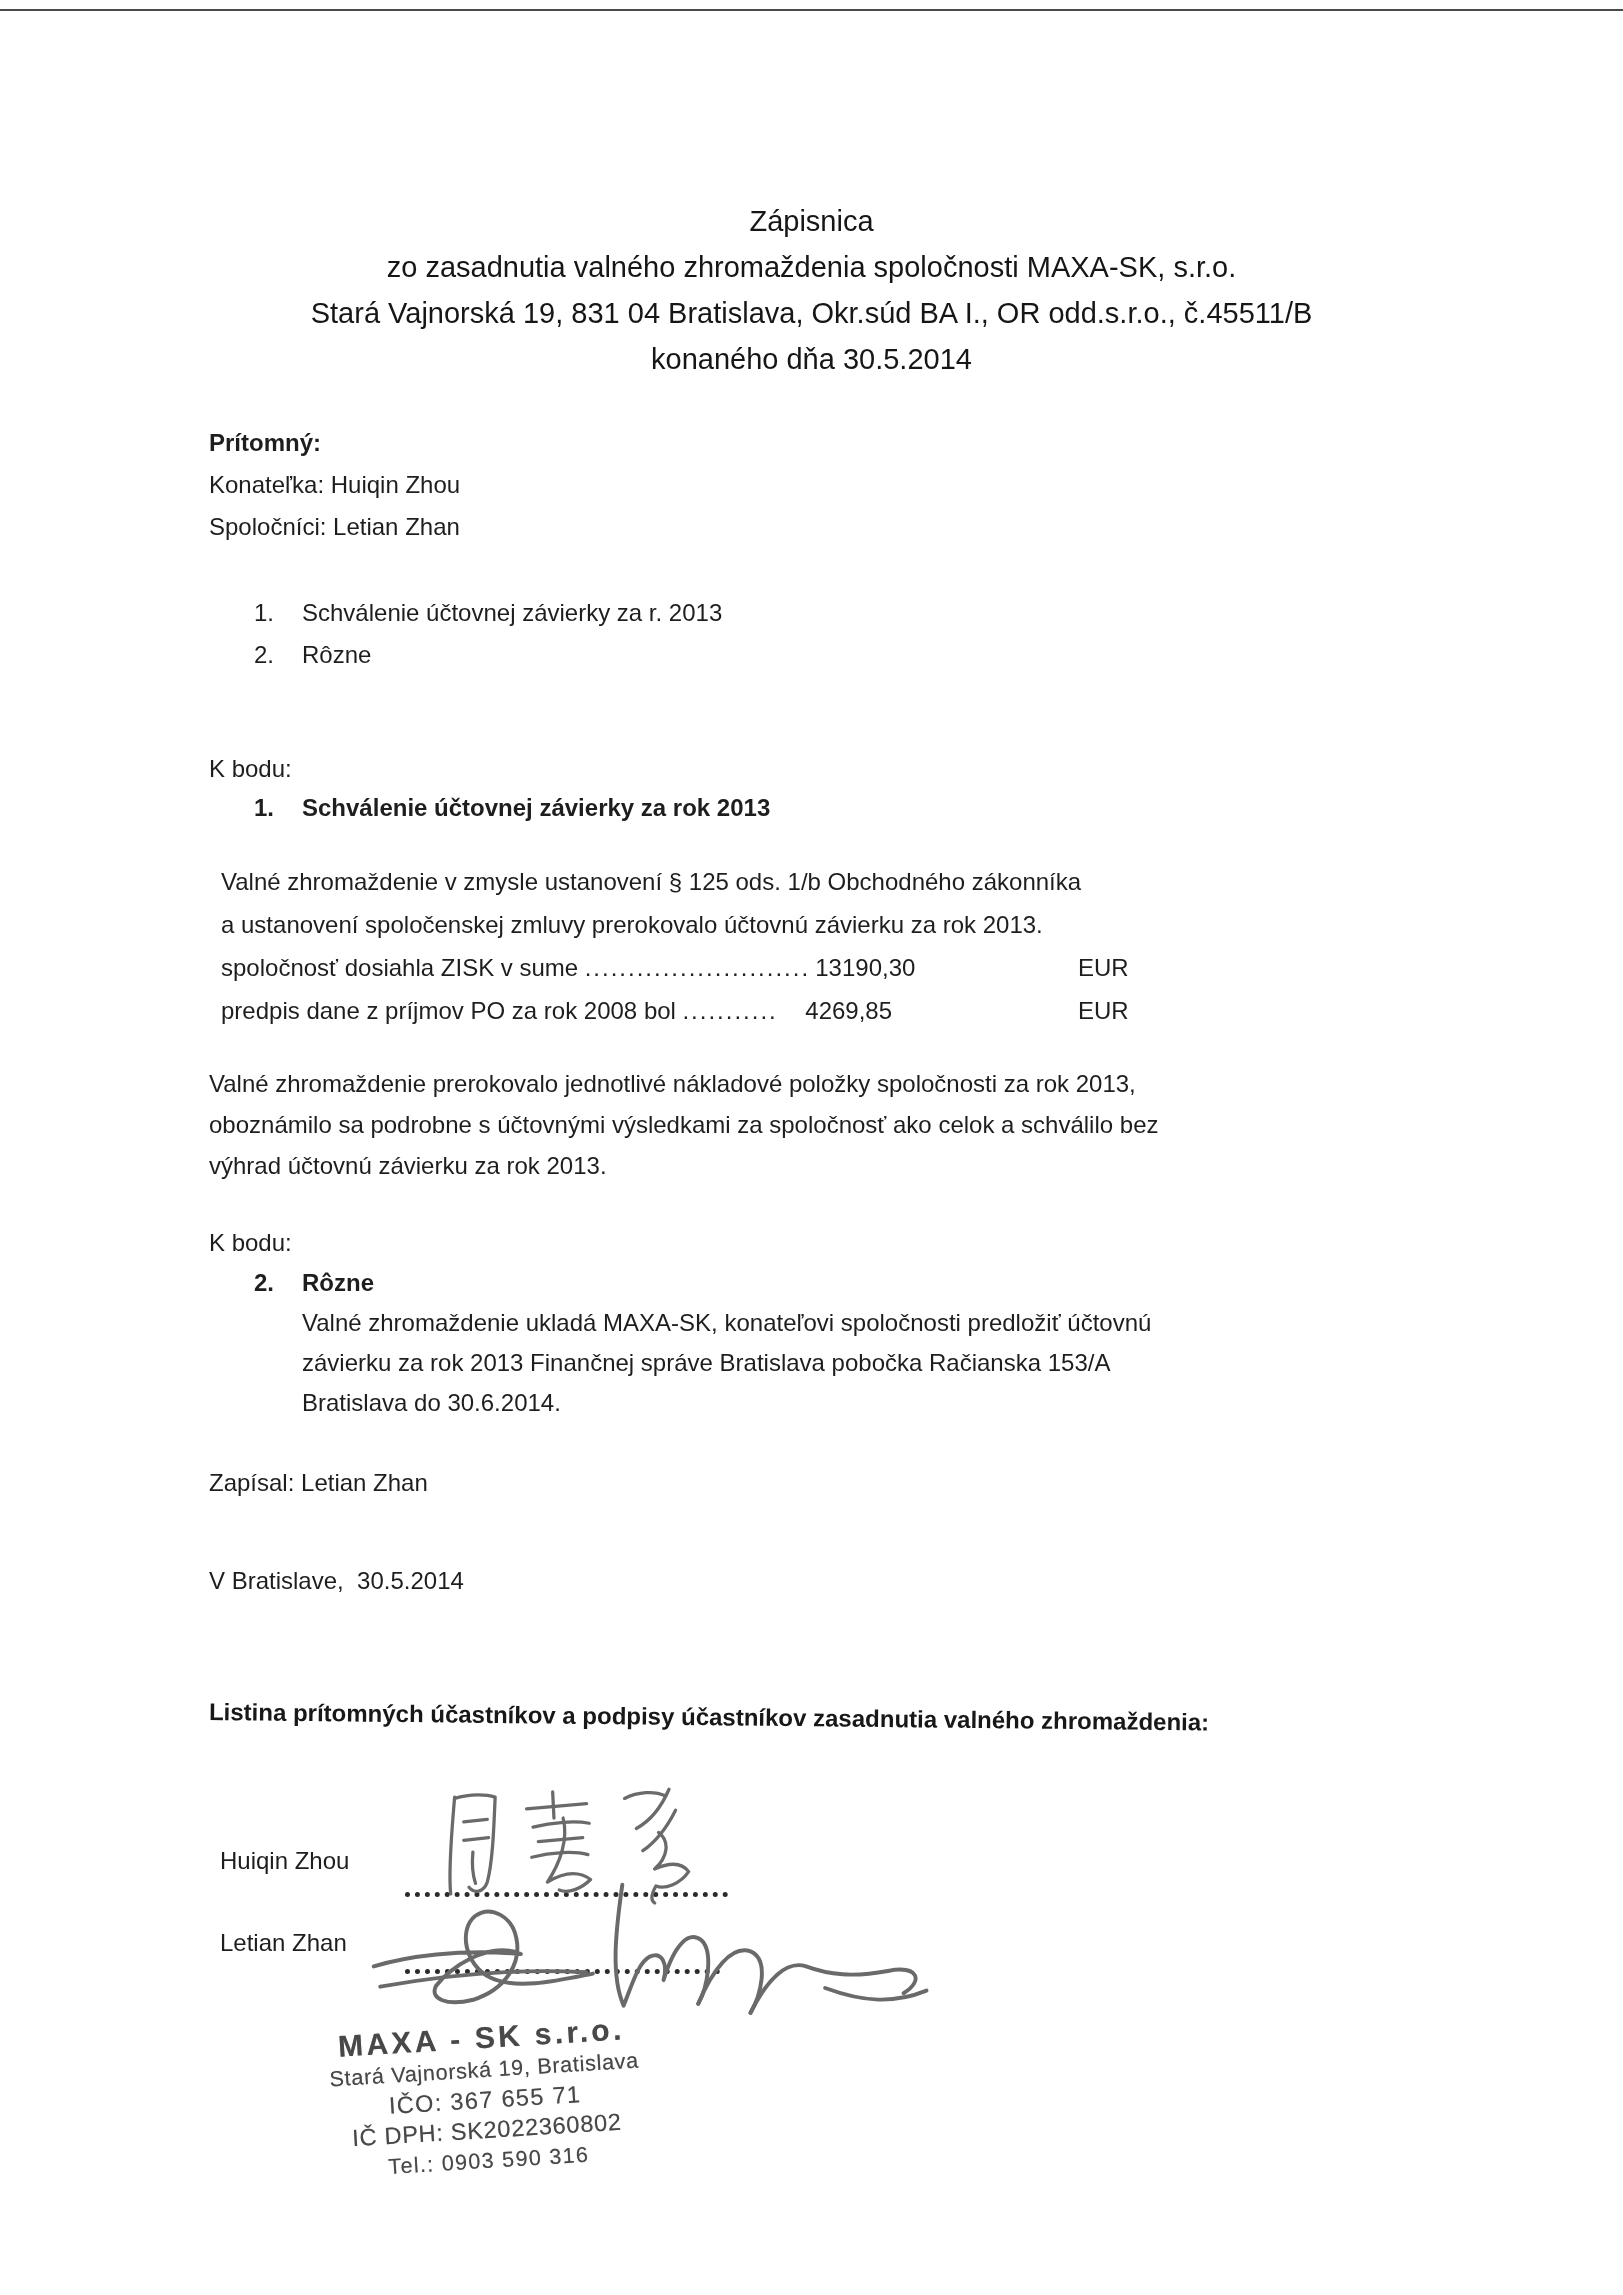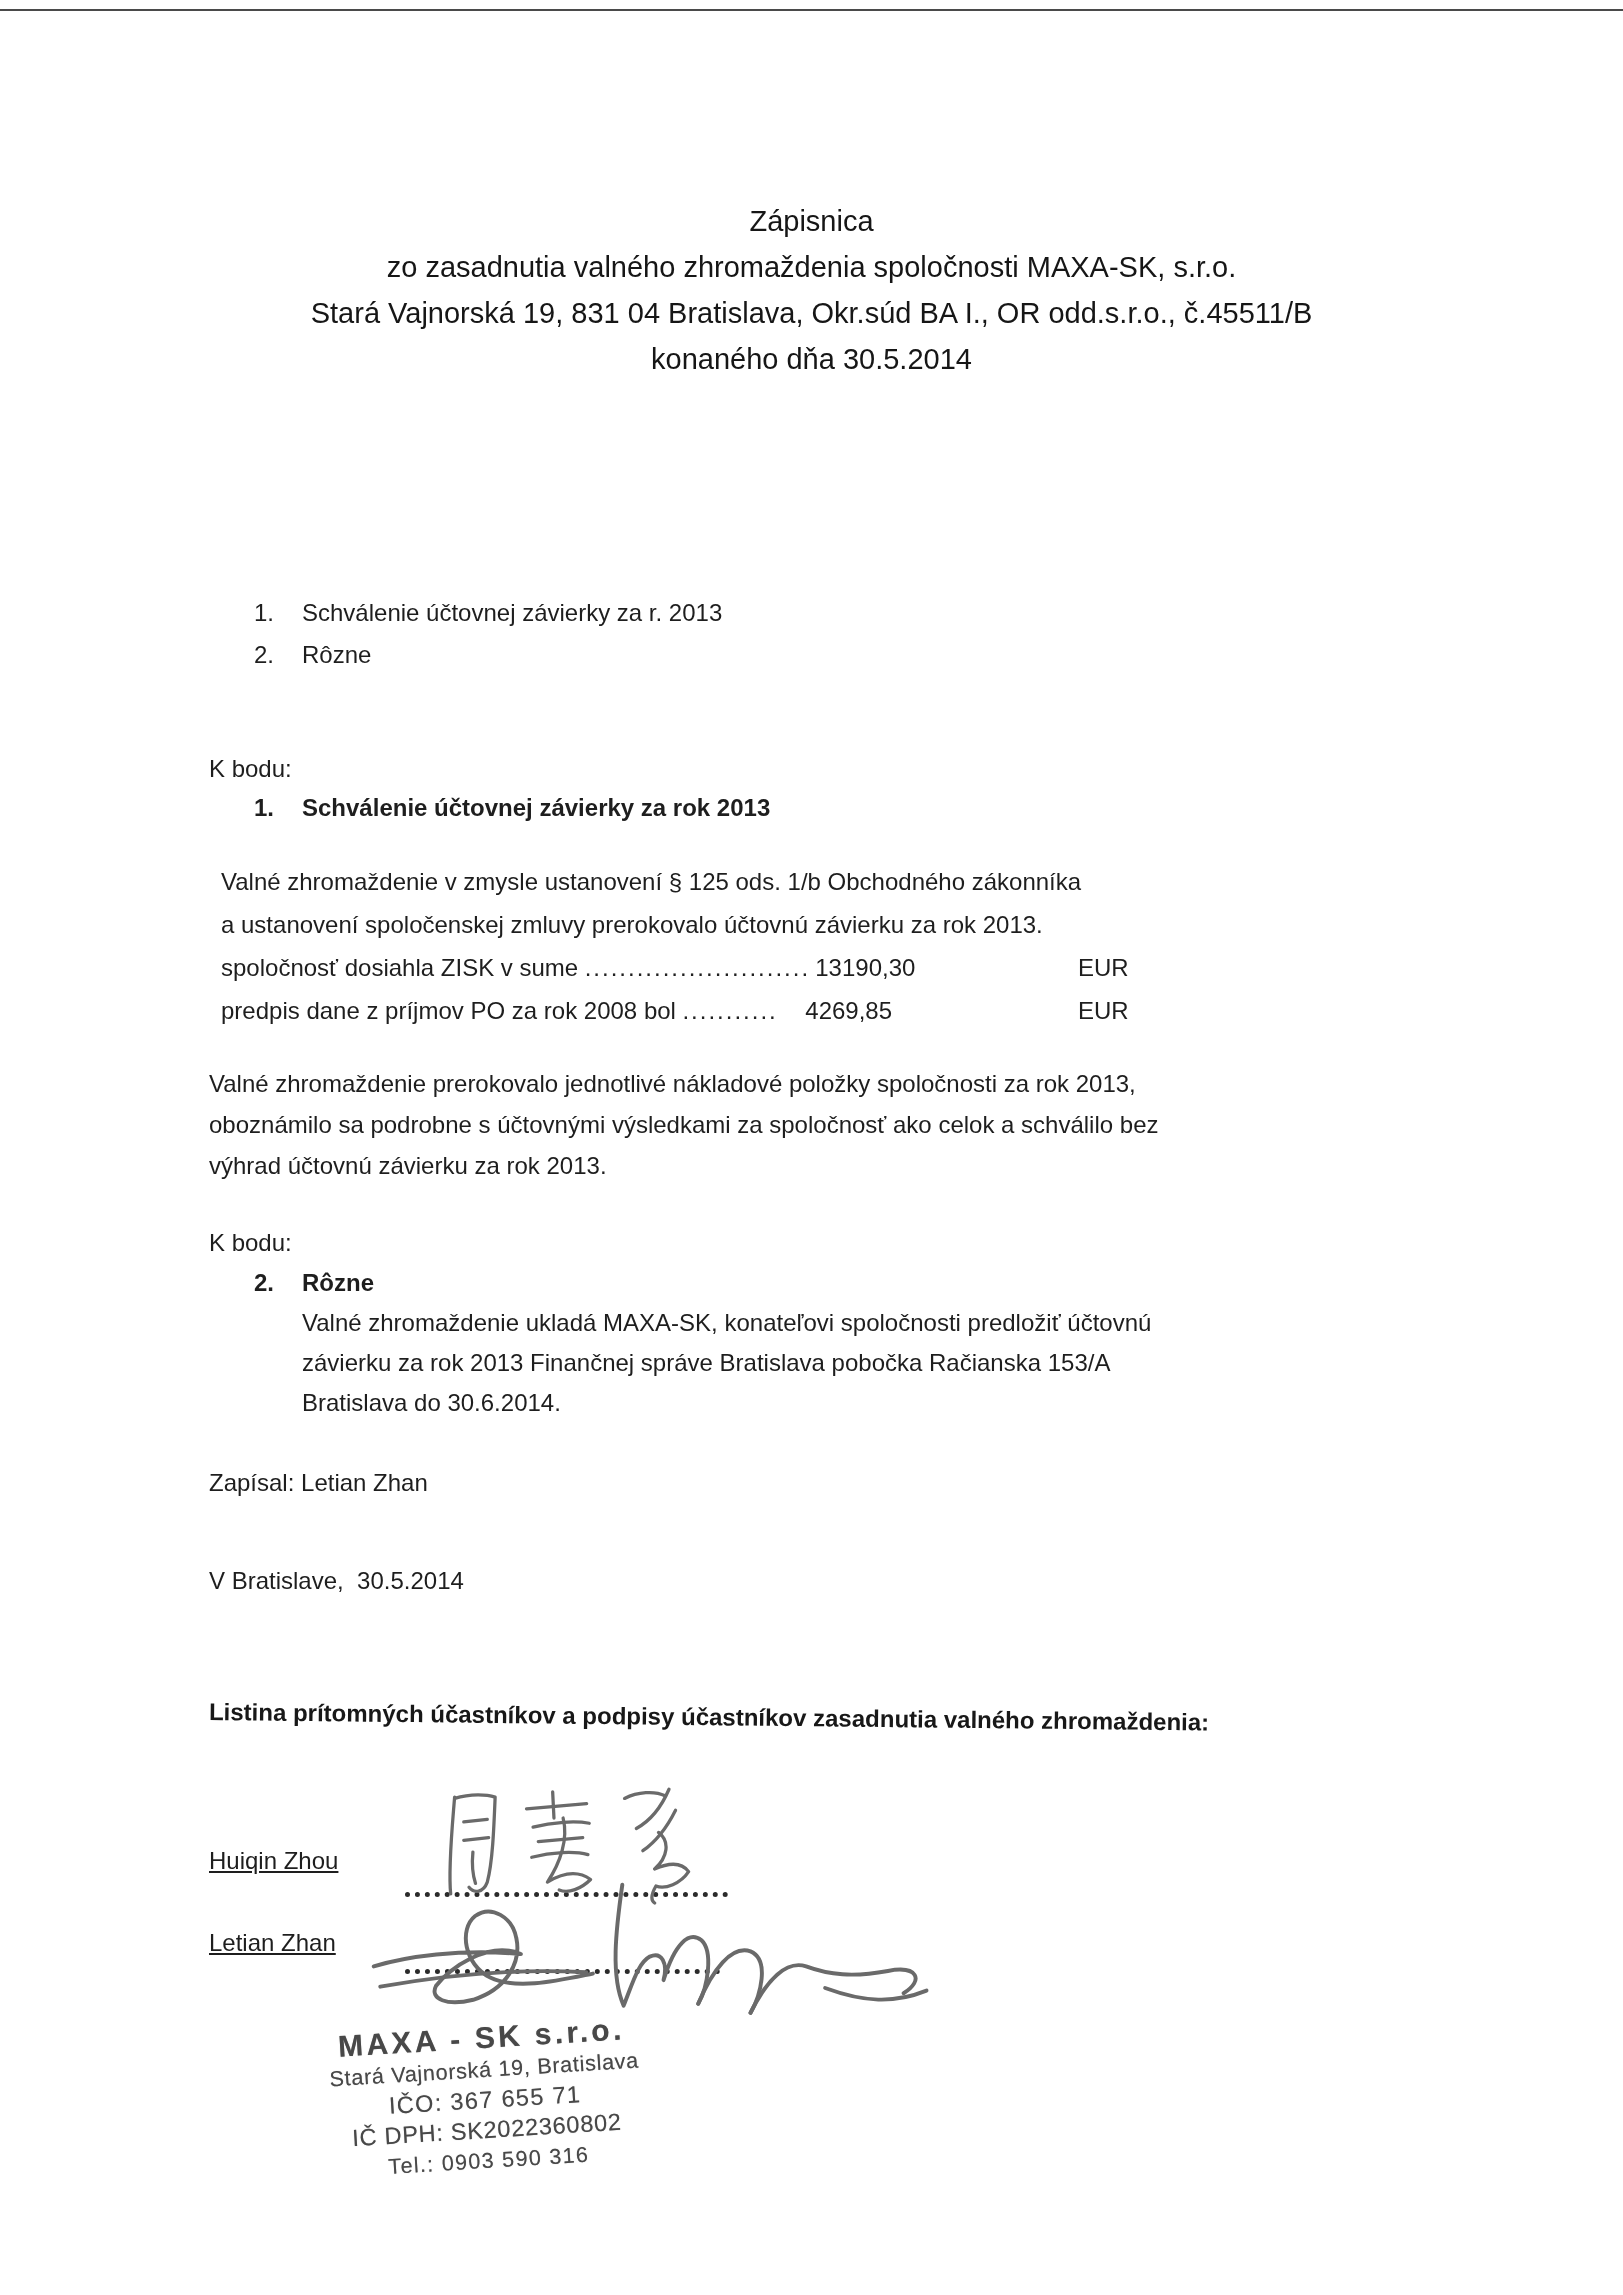--- a/index.html
+++ b/index.html
@@ -66,6 +66,11 @@
     <div>konaného dňa 30.5.2014</div>
   </div>
 
+  <div class="abs block lh" style="top:422px;">
+    <div class="b">Prítomný:</div>
+    <div>Konateľka: Huiqin Zhou</div>
+    <div>Spoločníci: Letian Zhan</div>
+  </div>
 
   <div class="abs block lh" style="top:592px;">
     <div class="li row">

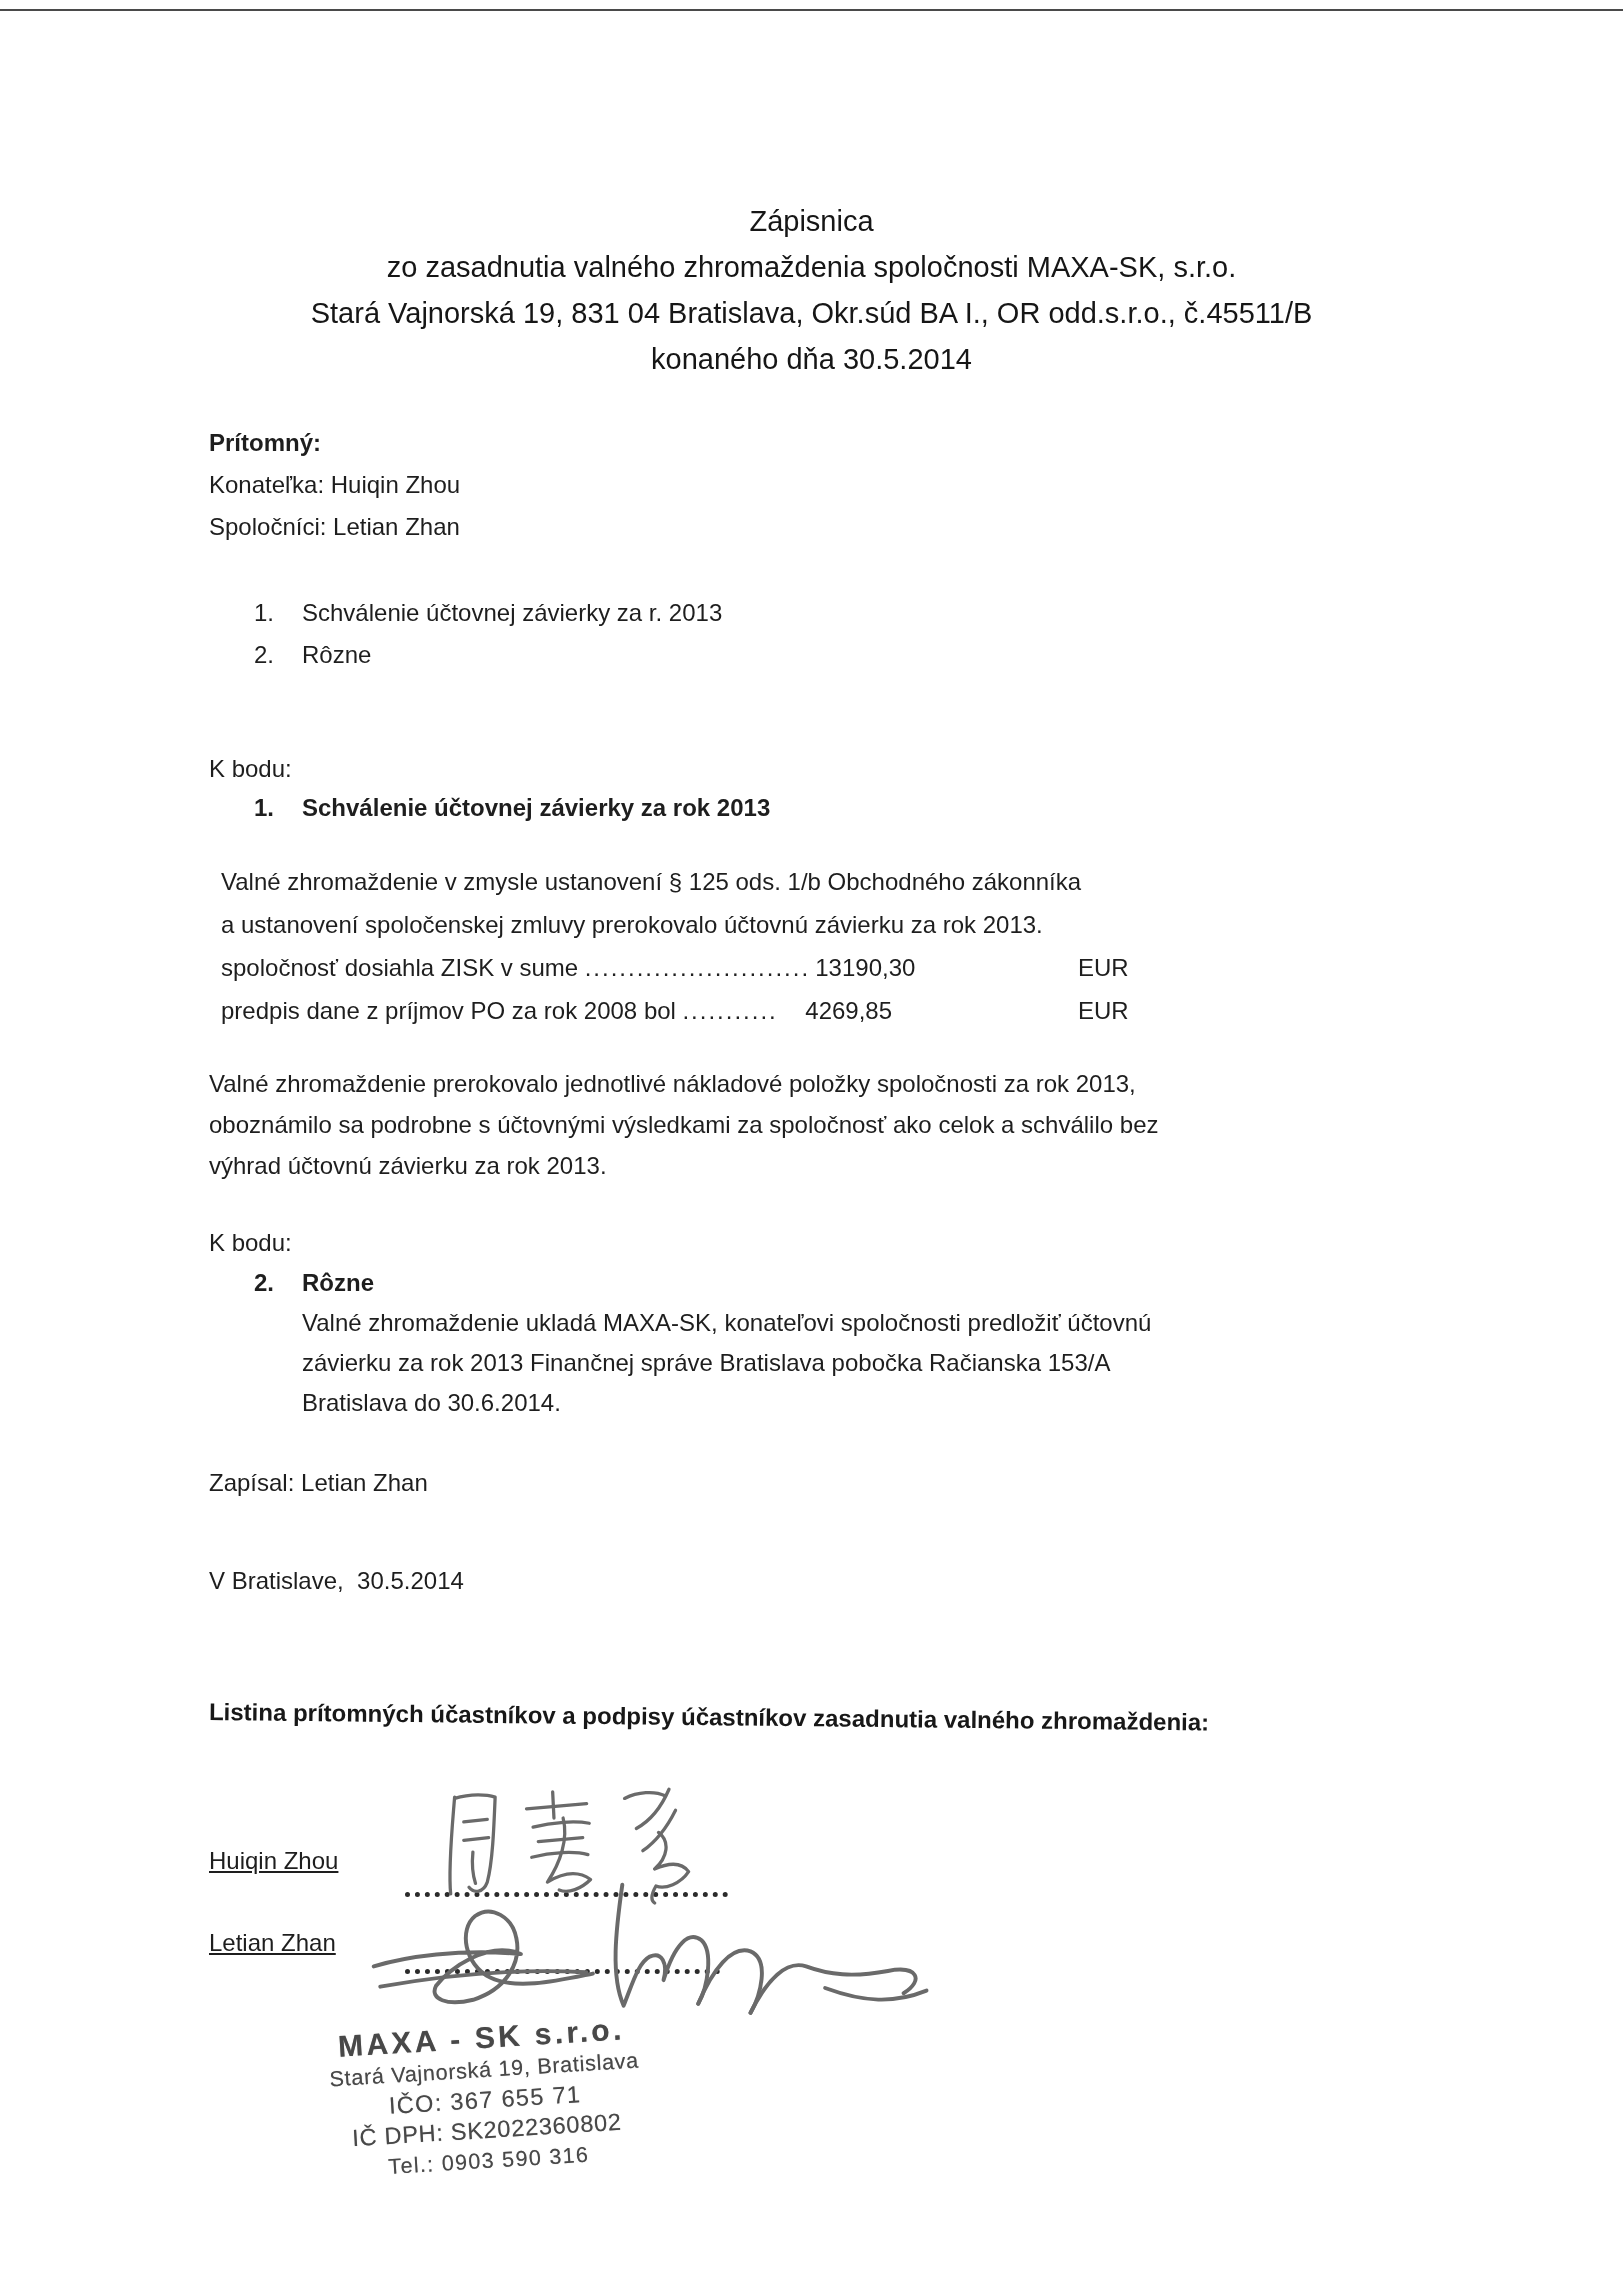--- a/index.html
+++ b/index.html
@@ -34,7 +34,7 @@
   
   .listina{top:1698px;left:209px;font-weight:700;transform:rotate(0.6deg);transform-origin:left center;white-space:nowrap;color:#181818;}
   
-  .signer-label{left:209px;line-height:29px;white-space:nowrap;text-decoration:underline;}
+  .signer-label{left:220px;line-height:29px;white-space:nowrap;}
   .dotline{height:0;border-bottom:5.2px dotted #2b2b2b;}
   .sig-svg{position:absolute;}
   .sig-svg path{fill:none;stroke:#6a6a6a;stroke-linecap:round;stroke-linejoin:round;}

